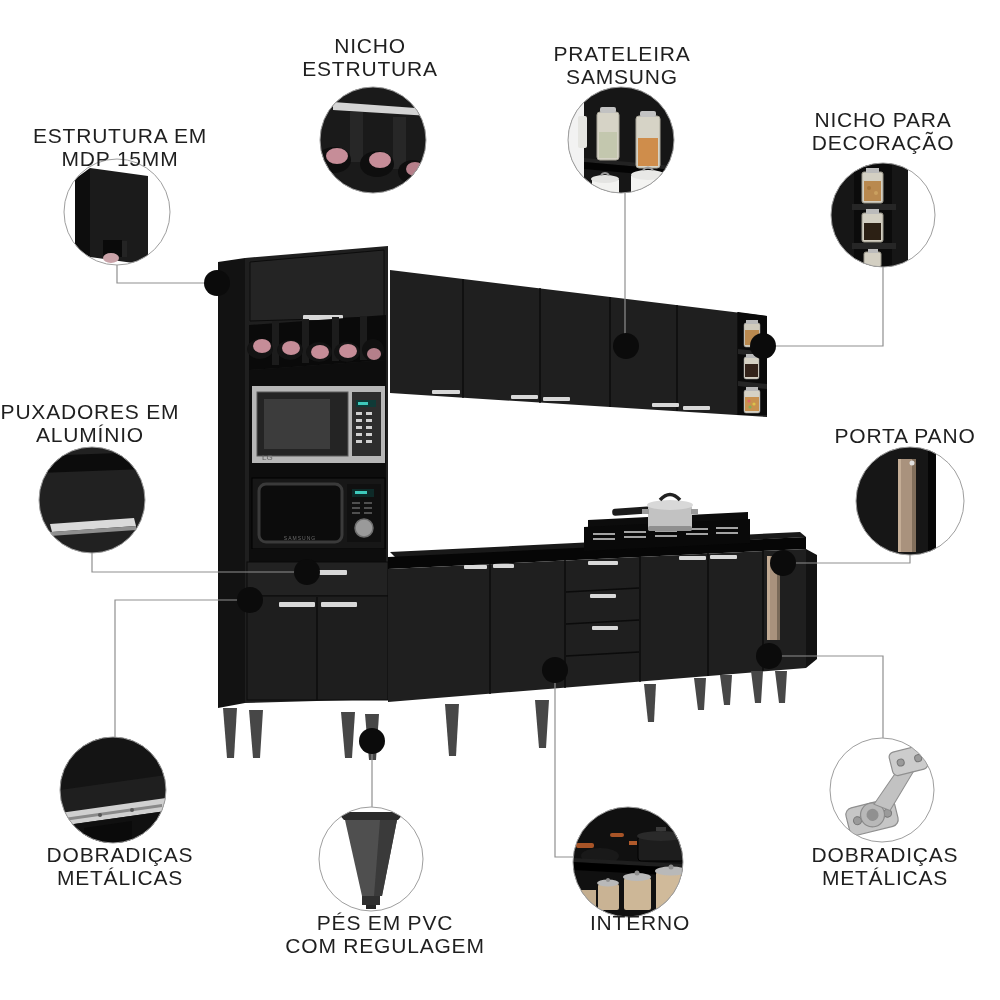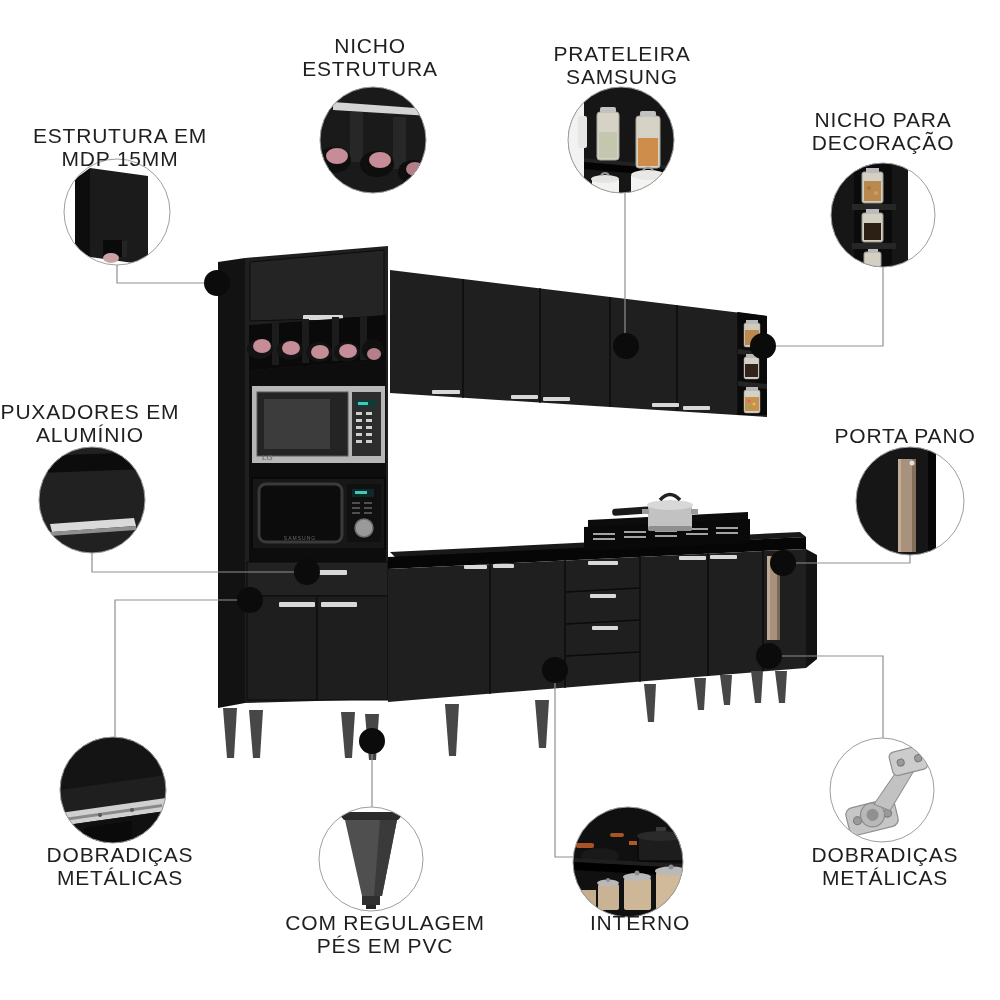--- a/index.html
+++ b/index.html
@@ -478,8 +478,8 @@
     <span>METÁLICAS</span>
   </div>
   <div class="label" style="left:385px;top:911px">
+    <span>PÉS EM PVC</span>
     <span>COM REGULAGEM</span>
-    <span>PÉS EM PVC</span>
   </div>
   <div class="label" style="left:640px;top:911px">
     <span>INTERNO</span>

